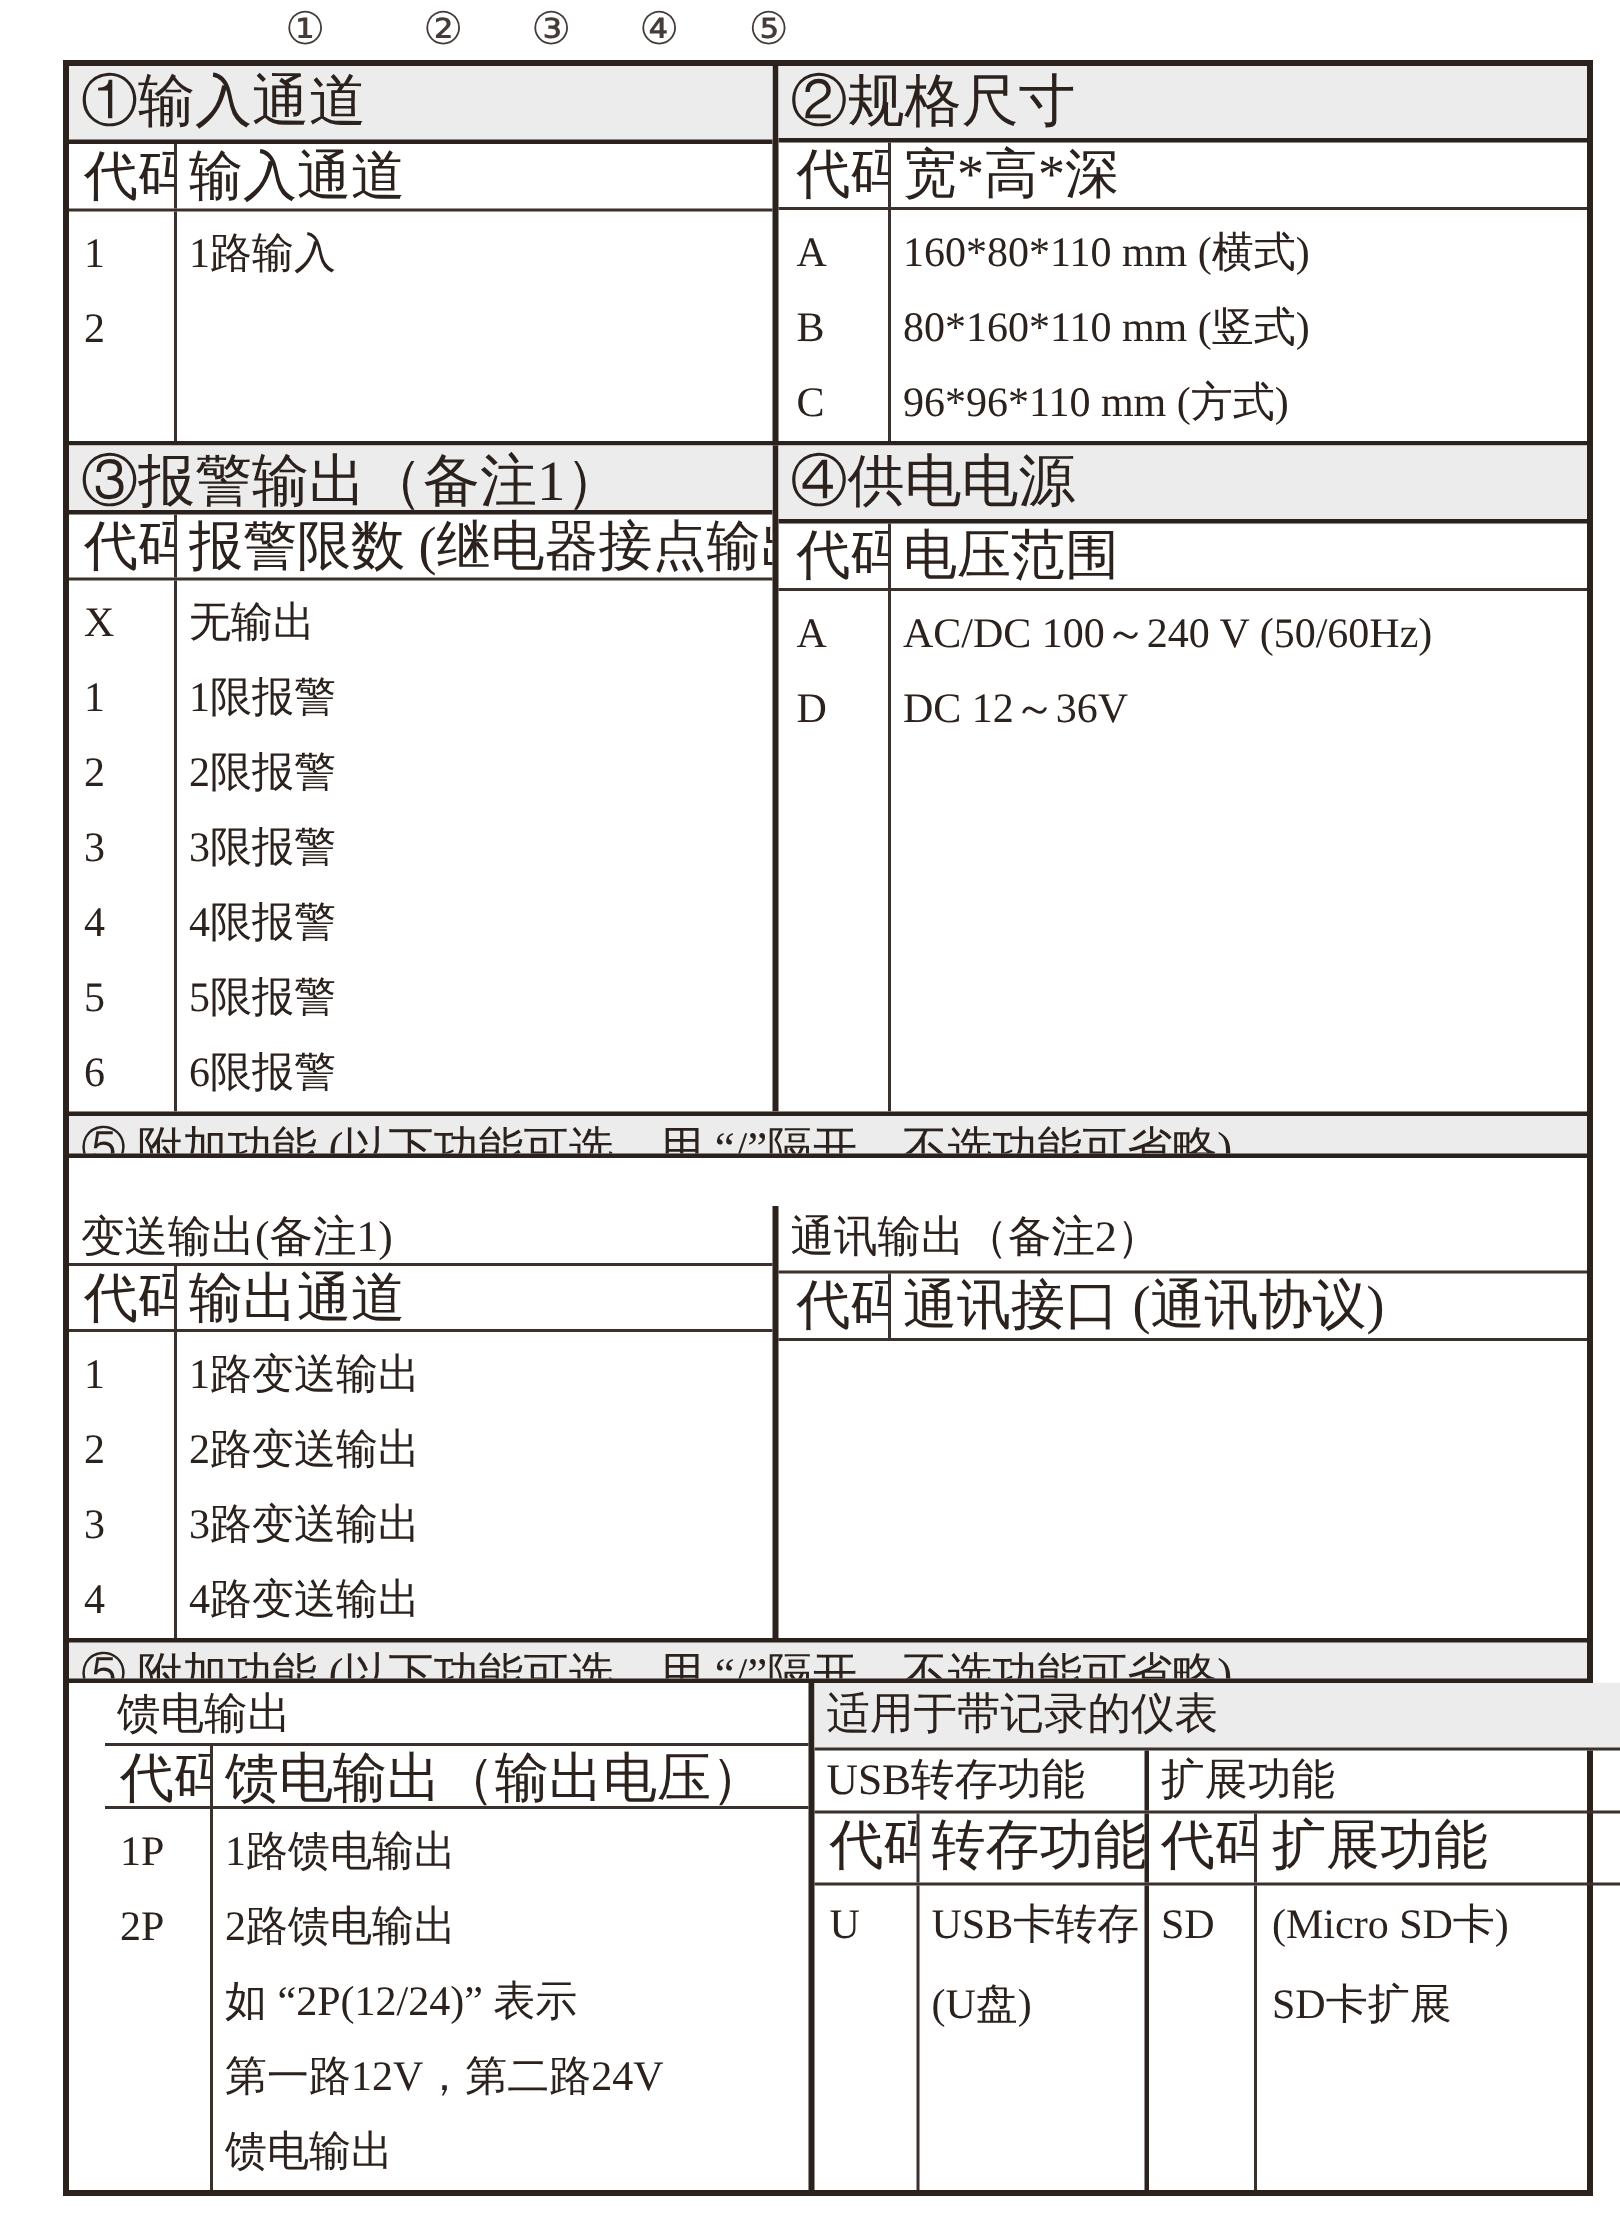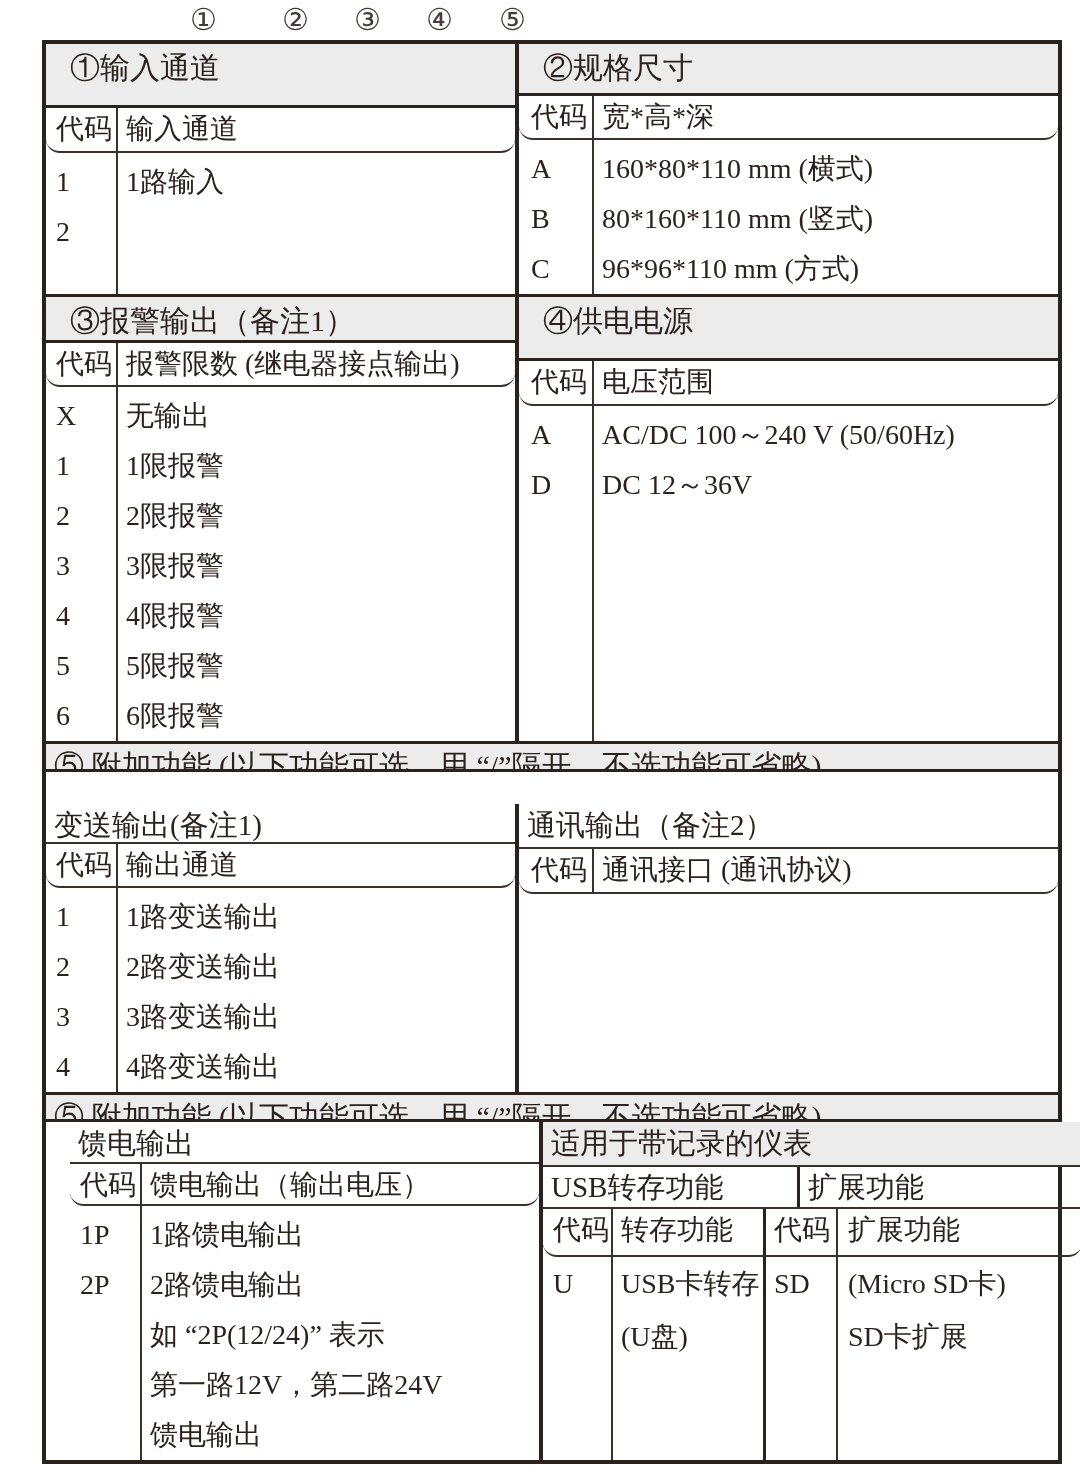--- a/index.html
+++ b/index.html
@@ -33,9 +33,9 @@
   .half-r{flex:1;display:flex;flex-direction:column;}
 
   .band{
-    height:64px;background:var(--band);
+    height:52px;background:var(--band);
     border-bottom:3px solid var(--ink);
-    font-size:30px;line-height:48px;padding-left:24px;white-space:nowrap;overflow:hidden;
+    font-size:38px;line-height:48px;padding-left:8px;white-space:nowrap;overflow:hidden;
   }
   .fullband{
     width:100%;height:50px;background:var(--band);

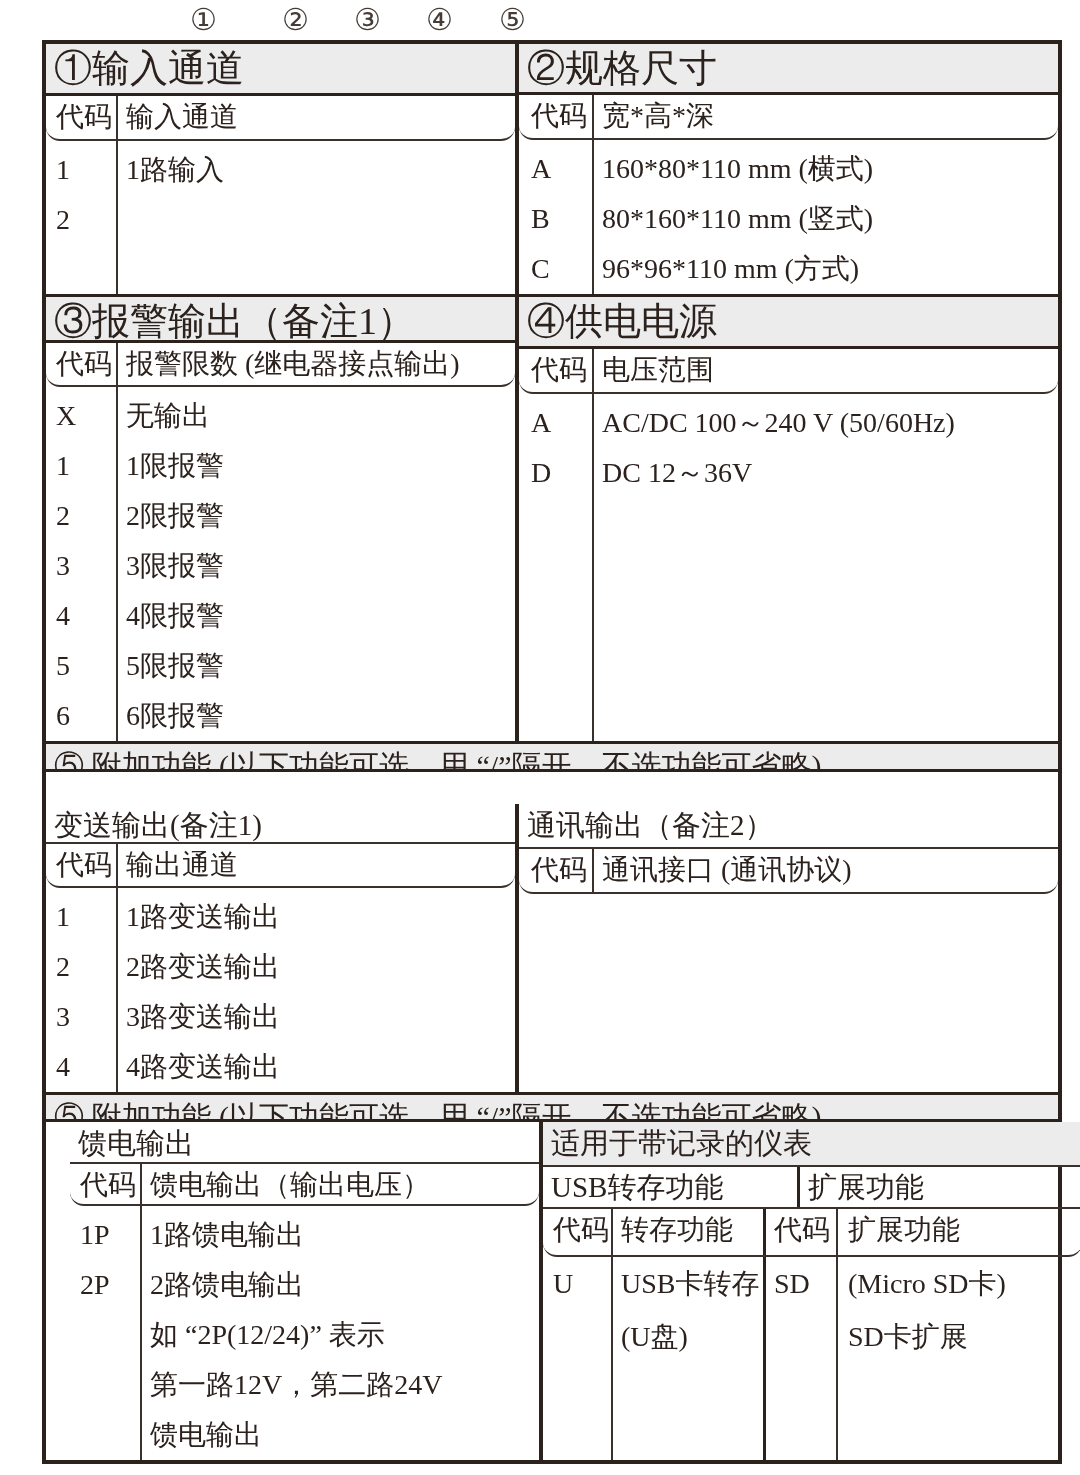--- a/index.html
+++ b/index.html
@@ -47,7 +47,7 @@
     font-size:29px;line-height:42px;padding-left:8px;white-space:nowrap;overflow:hidden;
   }
   .sub.gray{background:var(--band);}
-  .hrow{height:45px;border-bottom:2px solid var(--line);display:flex;font-size:28px;border-radius:14px;}
+  .hrow{height:45px;border-bottom:2px solid var(--line);display:flex;font-size:36px;}
   .hrow.h42{height:42px;}
   .hrow.h48{height:48px;}
   .hrow>div{line-height:42px;white-space:nowrap;overflow:hidden;}

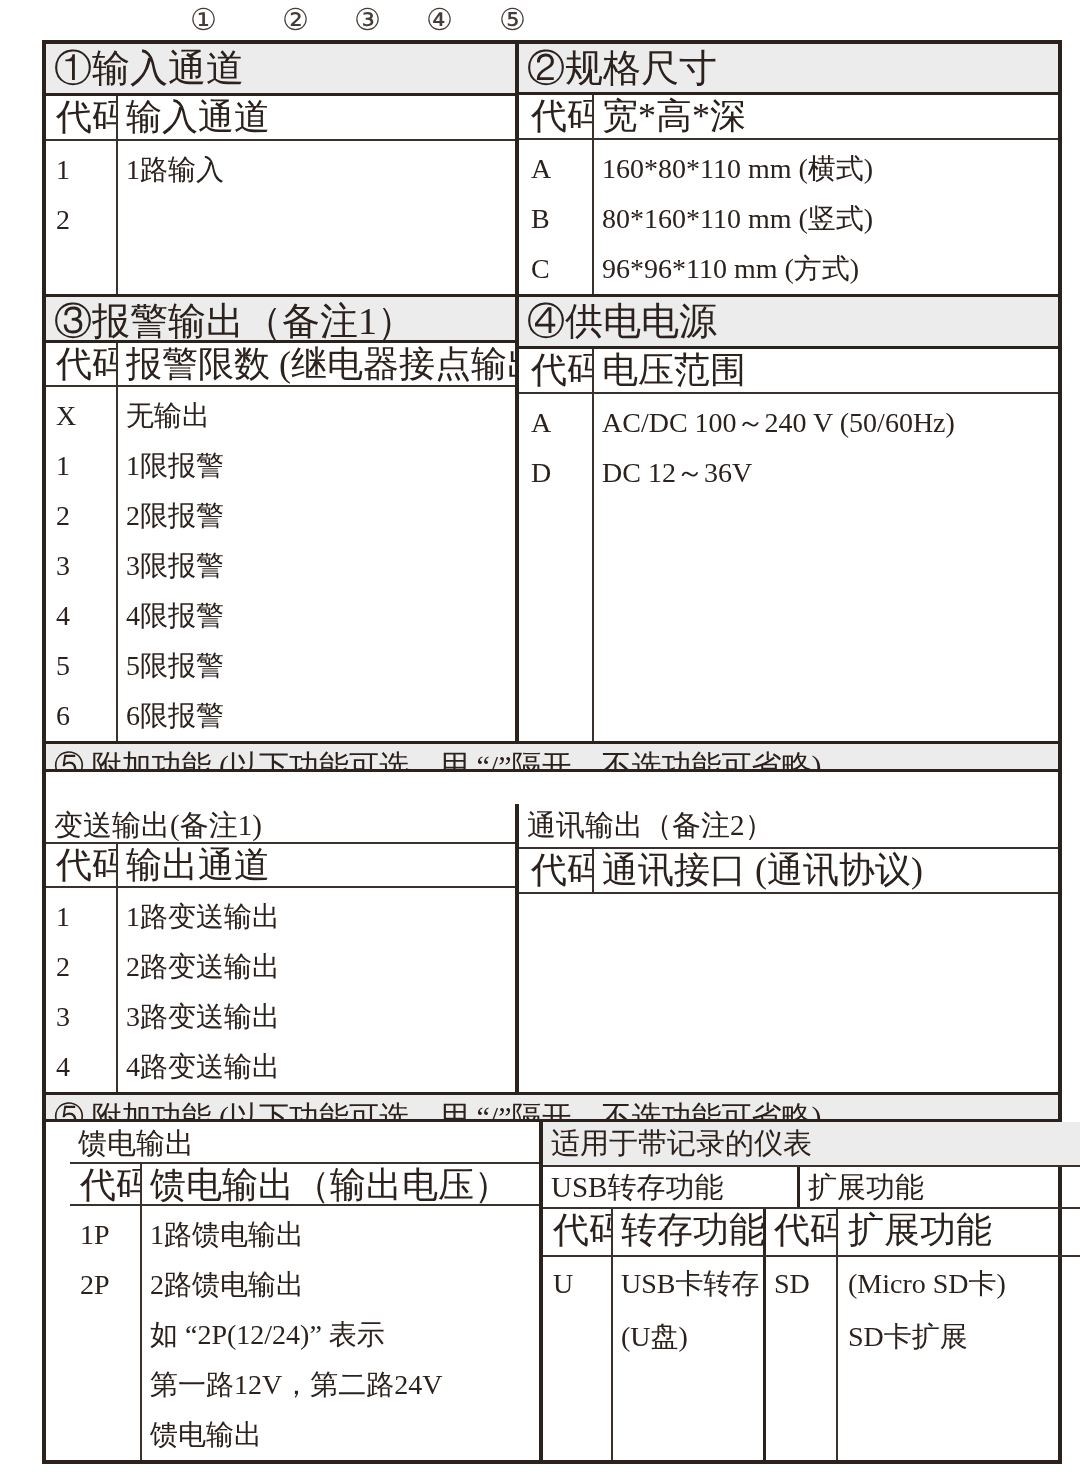--- a/index.html
+++ b/index.html
@@ -61,7 +61,7 @@
   
   .grow{height:42px;border-bottom:2px solid var(--line);display:flex;font-size:29px;}
   .grow>div{line-height:40px;white-space:nowrap;overflow:hidden;padding-left:8px;}
-  .grp1{width:257px;border-right:3px solid var(--ink);}
+  .grp1{width:223px;border-right:3px solid var(--ink);}
   .grp2{flex:1;}
   .c1{width:70px;border-right:2px solid var(--line);padding-left:10px;}
   .c2{width:153px;border-right:3px solid var(--ink);padding-left:8px;}

